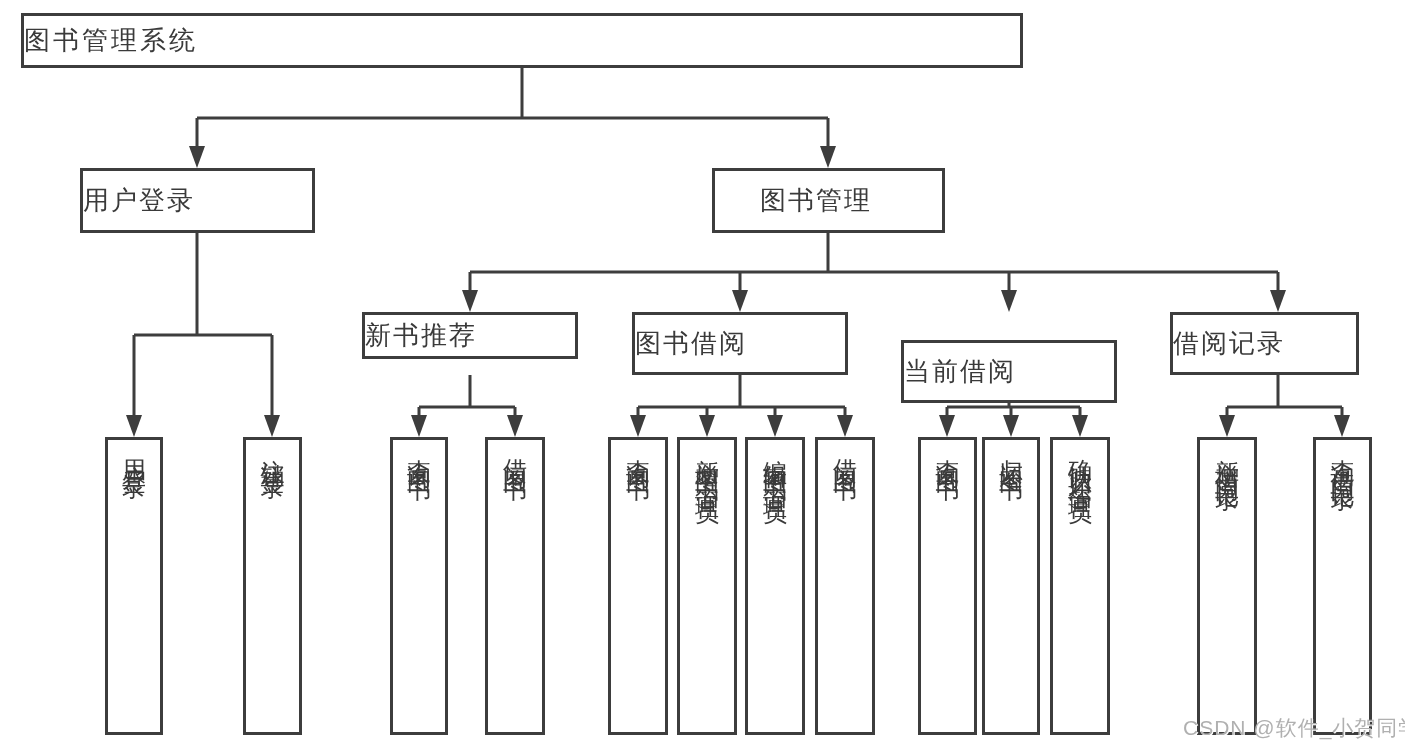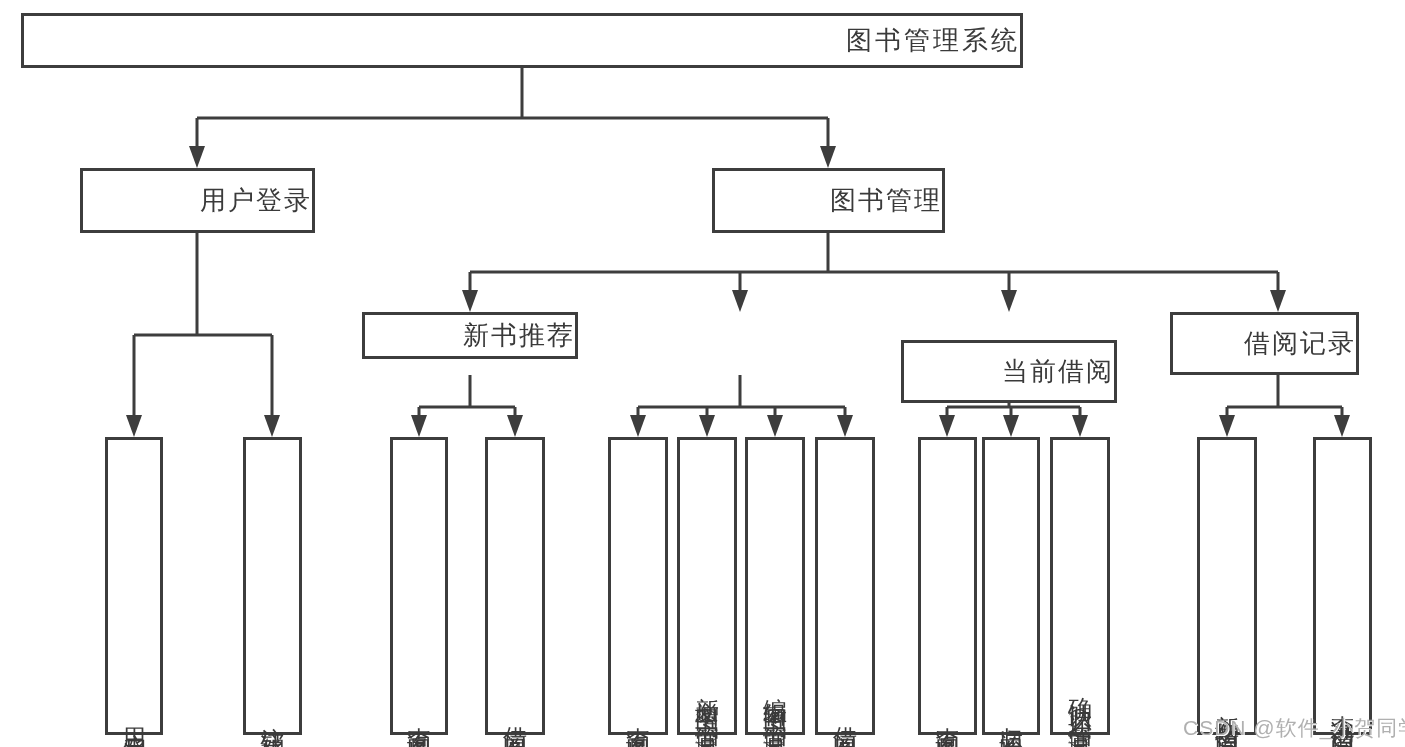--- a/index.html
+++ b/index.html
@@ -24,7 +24,7 @@
     background: #ffffff;
     display: flex;
     align-items: center;
-    justify-content: flex-end;
+    justify-content: flex-start;
     color: #3a3a3a;
     z-index: 2;
   }

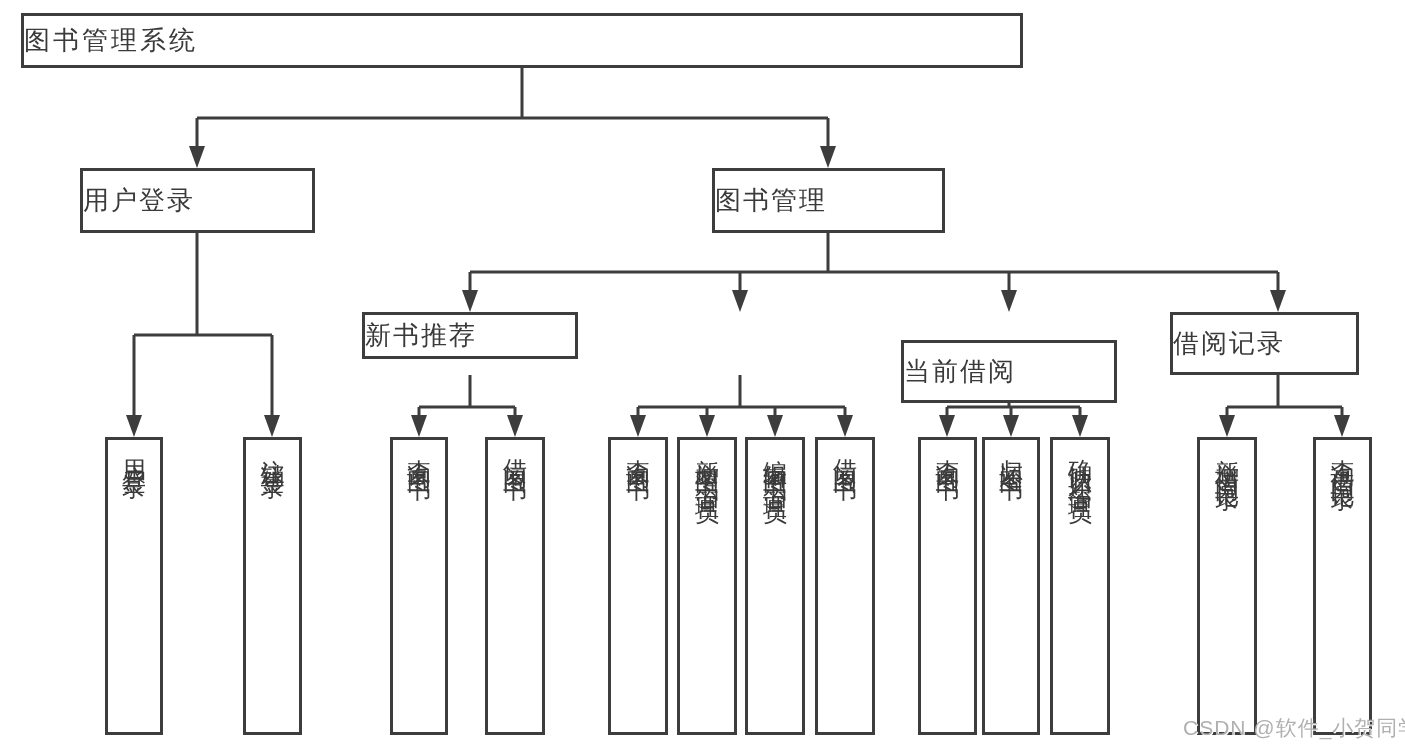--- a/index.html
+++ b/index.html
@@ -102,7 +102,7 @@
   <div class="node h-node" style="left:80px; top:168px; width:235px; height:65px;">
     <span>用户登录</span>
   </div>
-  <div class="node h-node" style="left:712px; top:168px; width:233px; height:65px;">
+  <div class="node h-node" style="left:712px; top:168px; width:233px; height:65px;padding-left:45px;">
     <span>图书管理</span>
   </div>
 

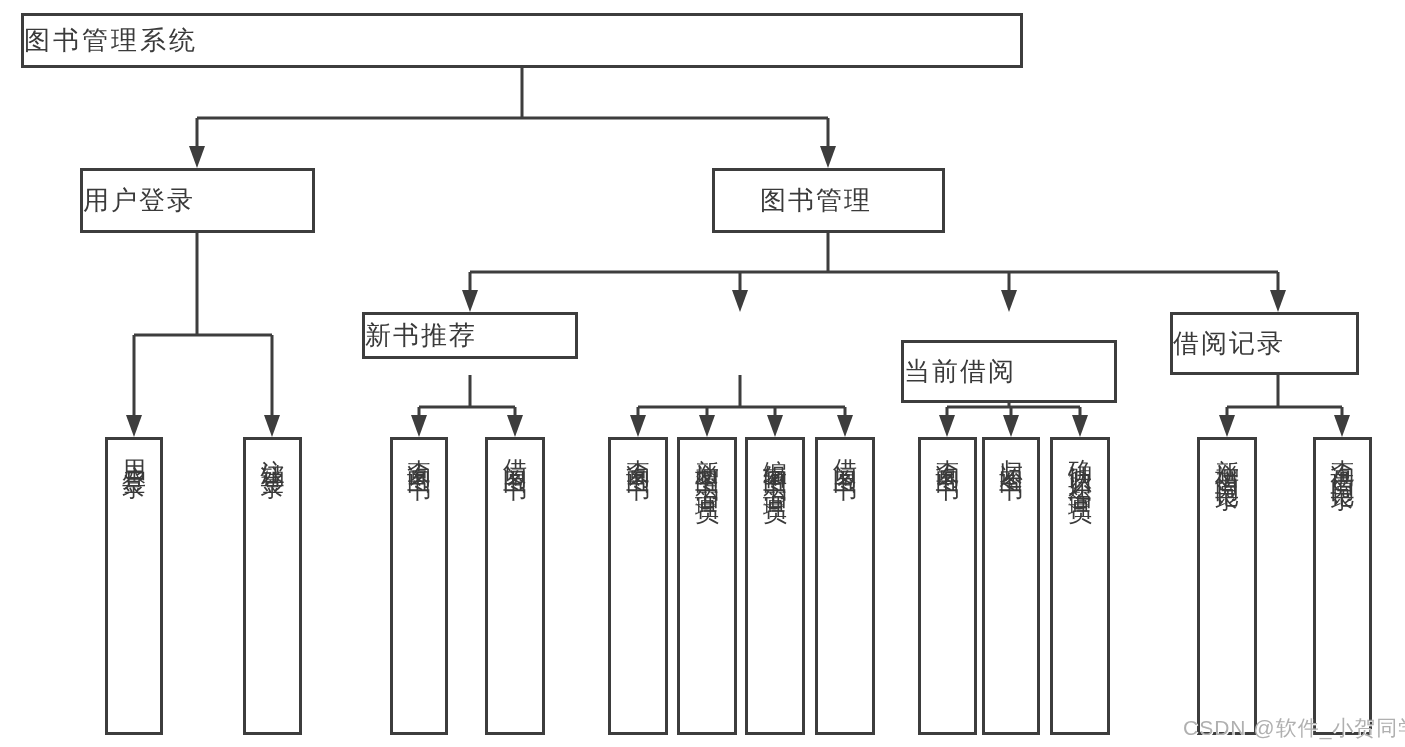--- a/index.html
+++ b/index.html
@@ -109,6 +109,9 @@
   <div class="node h-node" style="left:362px; top:312px; width:216px; height:47px;">
     <span>新书推荐</span>
   </div>
+  <div class="node h-node" style="left:632px; top:312px; width:216px; height:63px;">
+    <span>图书借阅</span>
+  </div>
   <div class="node h-node" style="left:901px; top:312px; width:216px; height:63px;margin-top:28px;">
     <span>当前借阅</span>
   </div>

